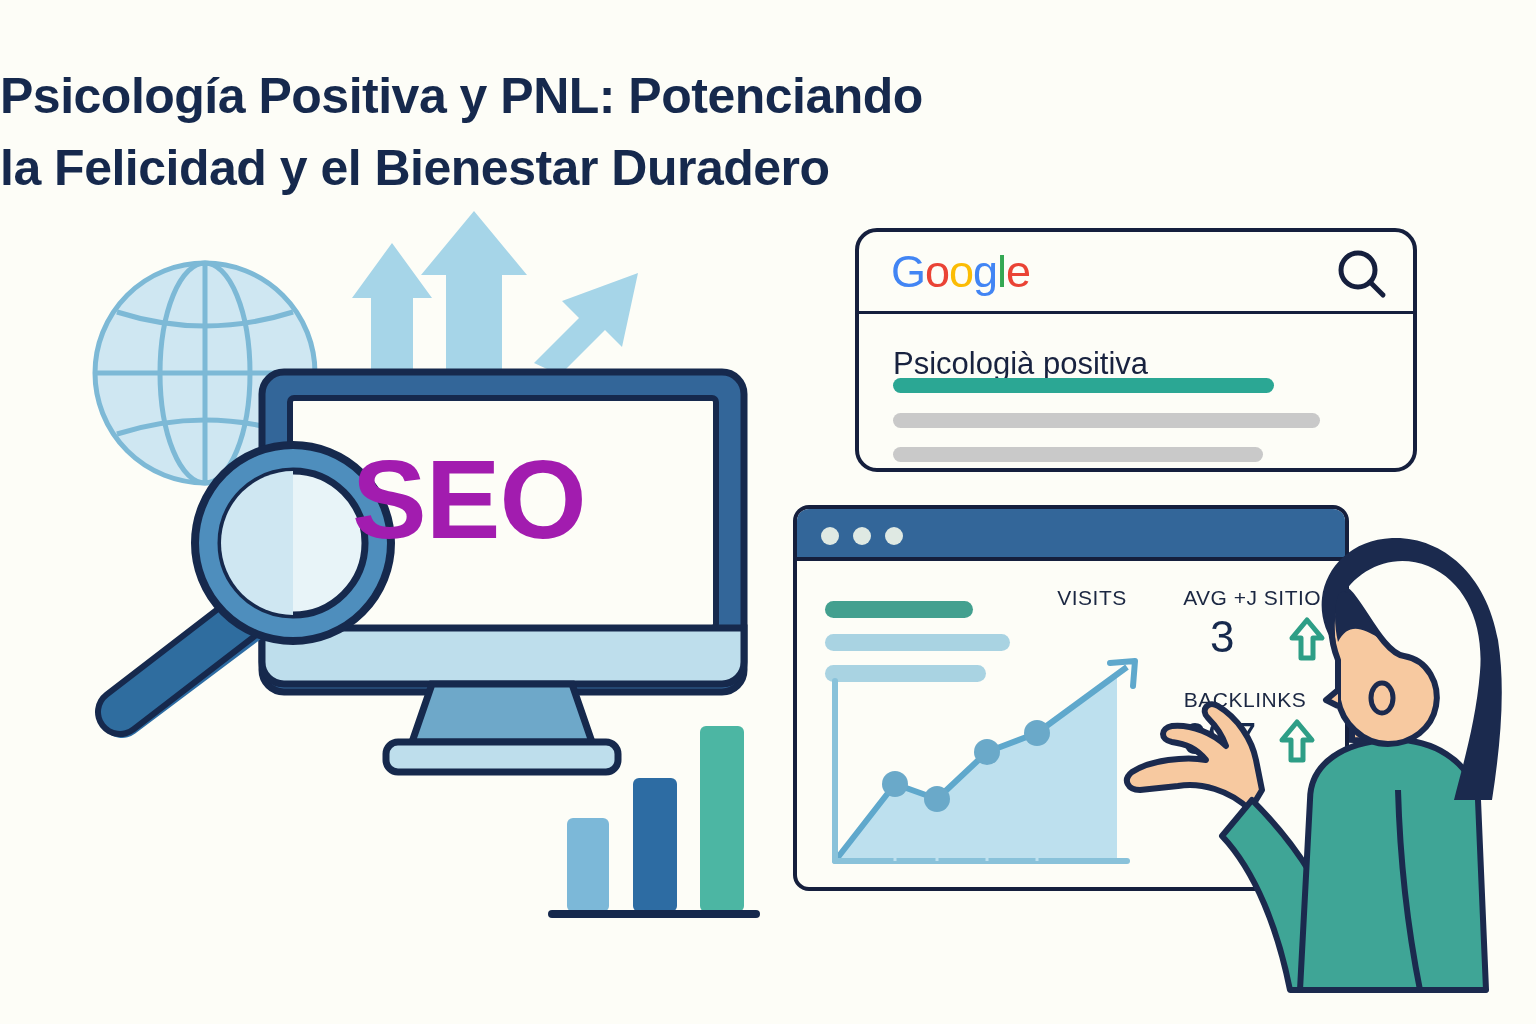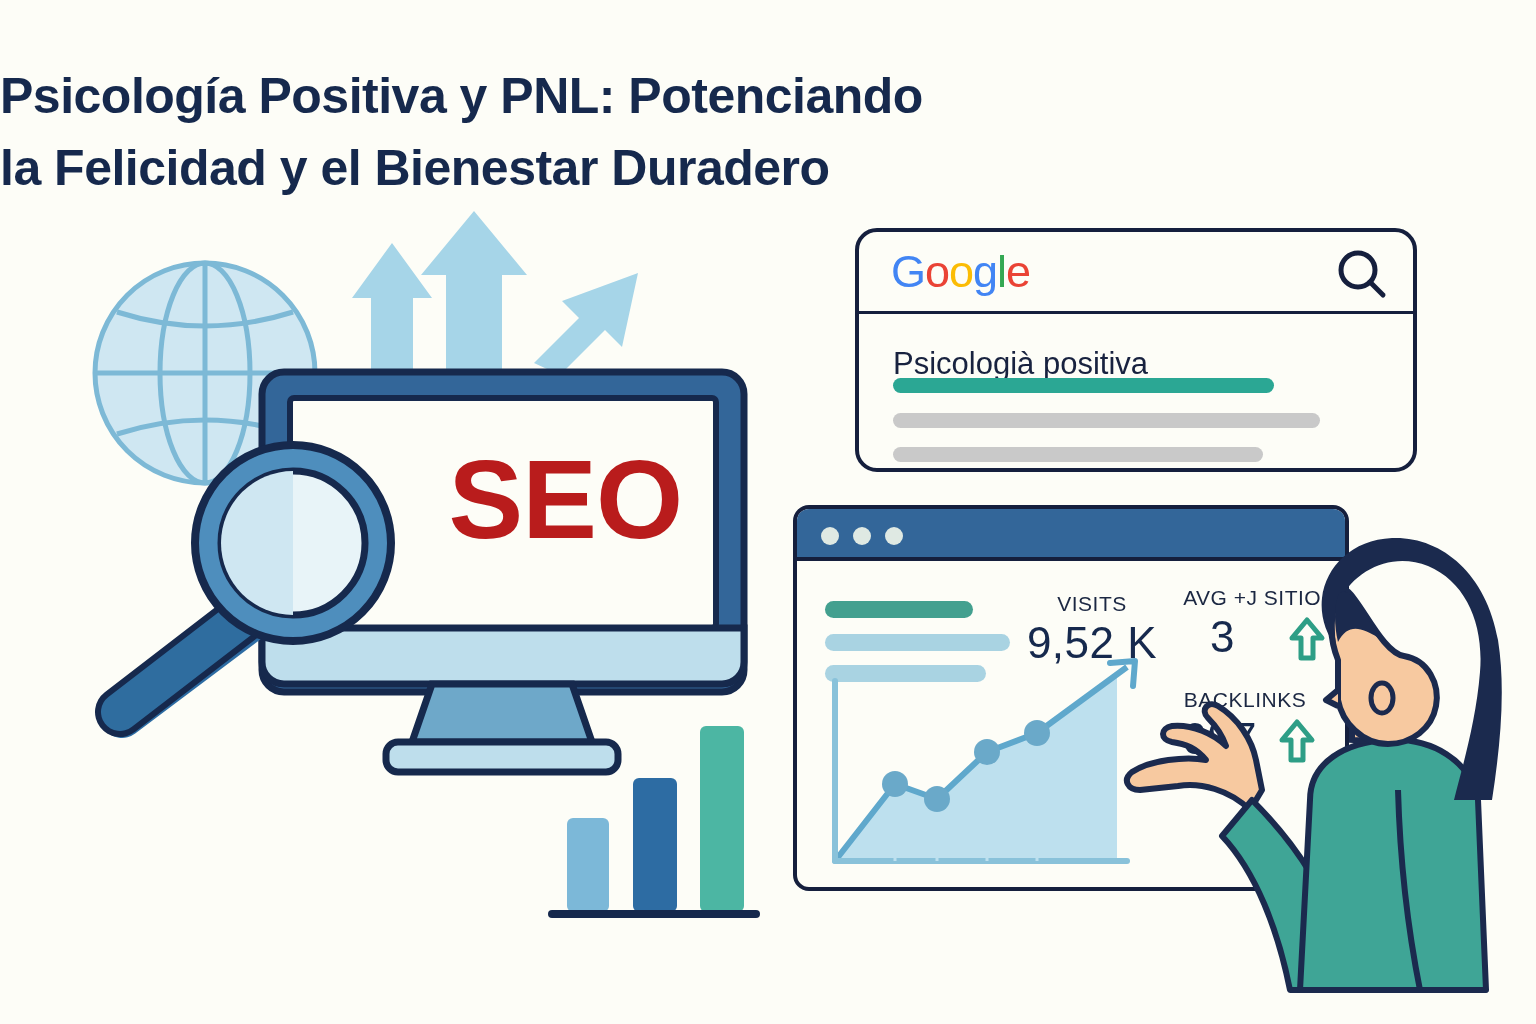--- a/index.html
+++ b/index.html
@@ -172,12 +172,12 @@
     left: 352px;
     top: 440px;
     width: 330px;
-    text-align: right;
+    text-align: left;
     font-family: "Liberation Sans", sans-serif;
     font-weight: bold;
     font-size: 112px;
     line-height: 120px;
-    color: #b91c1c;
+    color: #a21caf;
     letter-spacing: -1px;
   }
 </style>

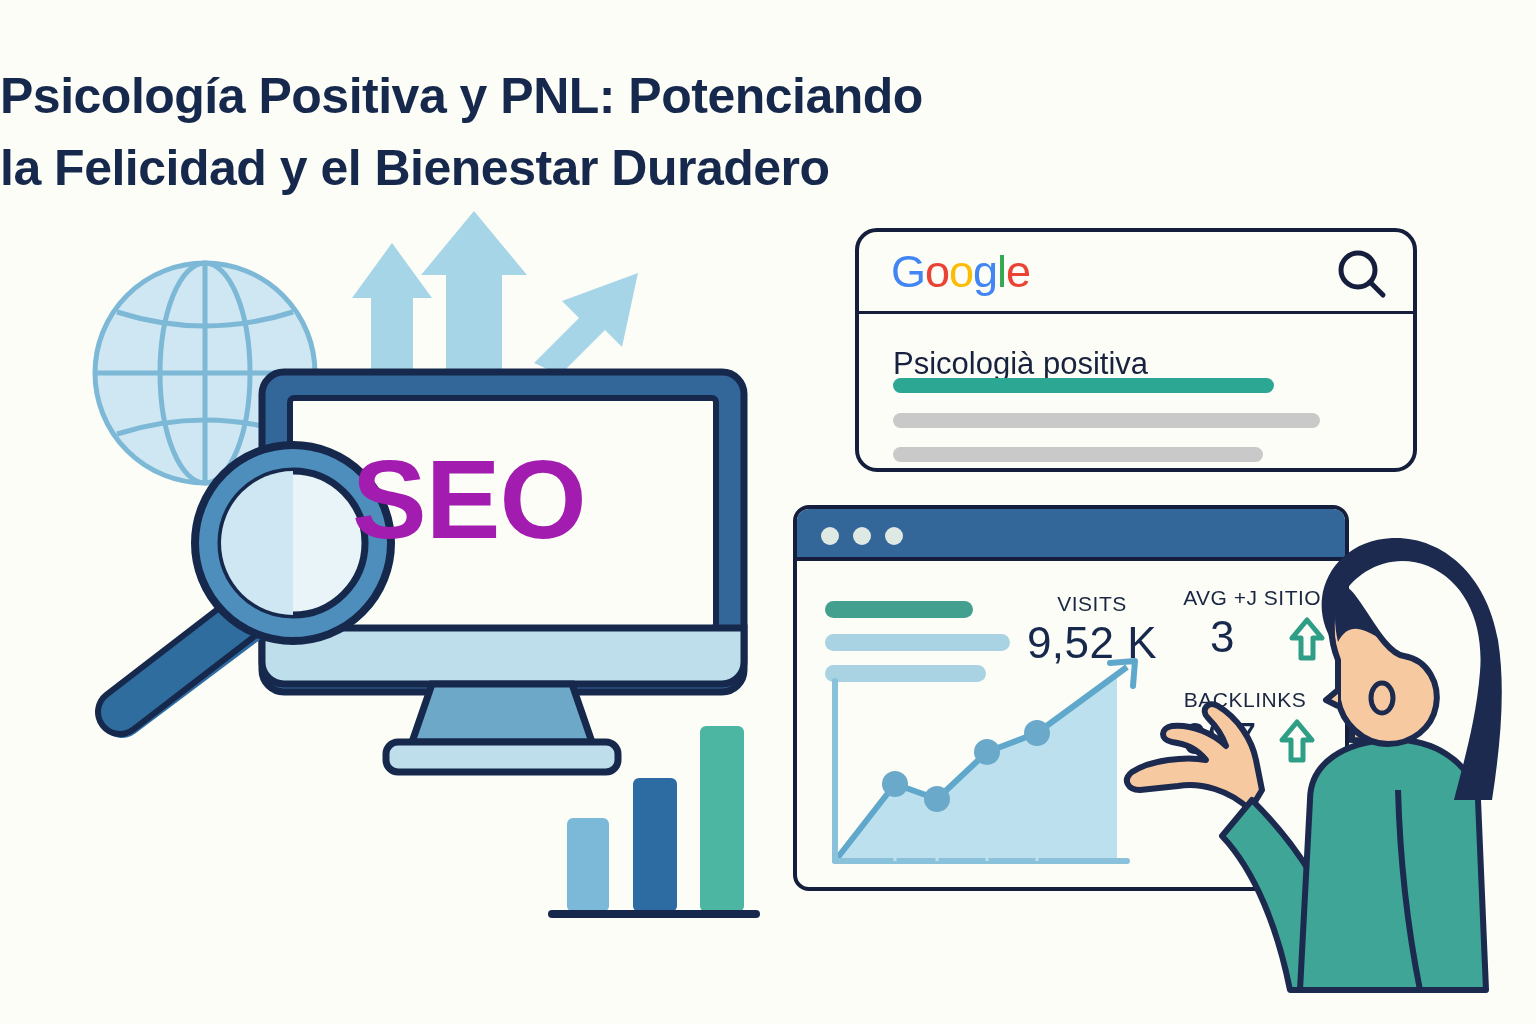--- a/index.html
+++ b/index.html
@@ -157,7 +157,7 @@
     line-height: 54px;
     white-space: nowrap;
   }
-  #metric-visits { left: 1012px; top: 586px; width: 160px; margin-top: 6px; }
+  #metric-visits { left: 1012px; top: 586px; width: 160px; }
   #metric-position { left: 1170px; top: 586px; width: 180px; }
   #metric-backlinks { left: 1160px; top: 688px; width: 170px; }
   .trend-arrow {

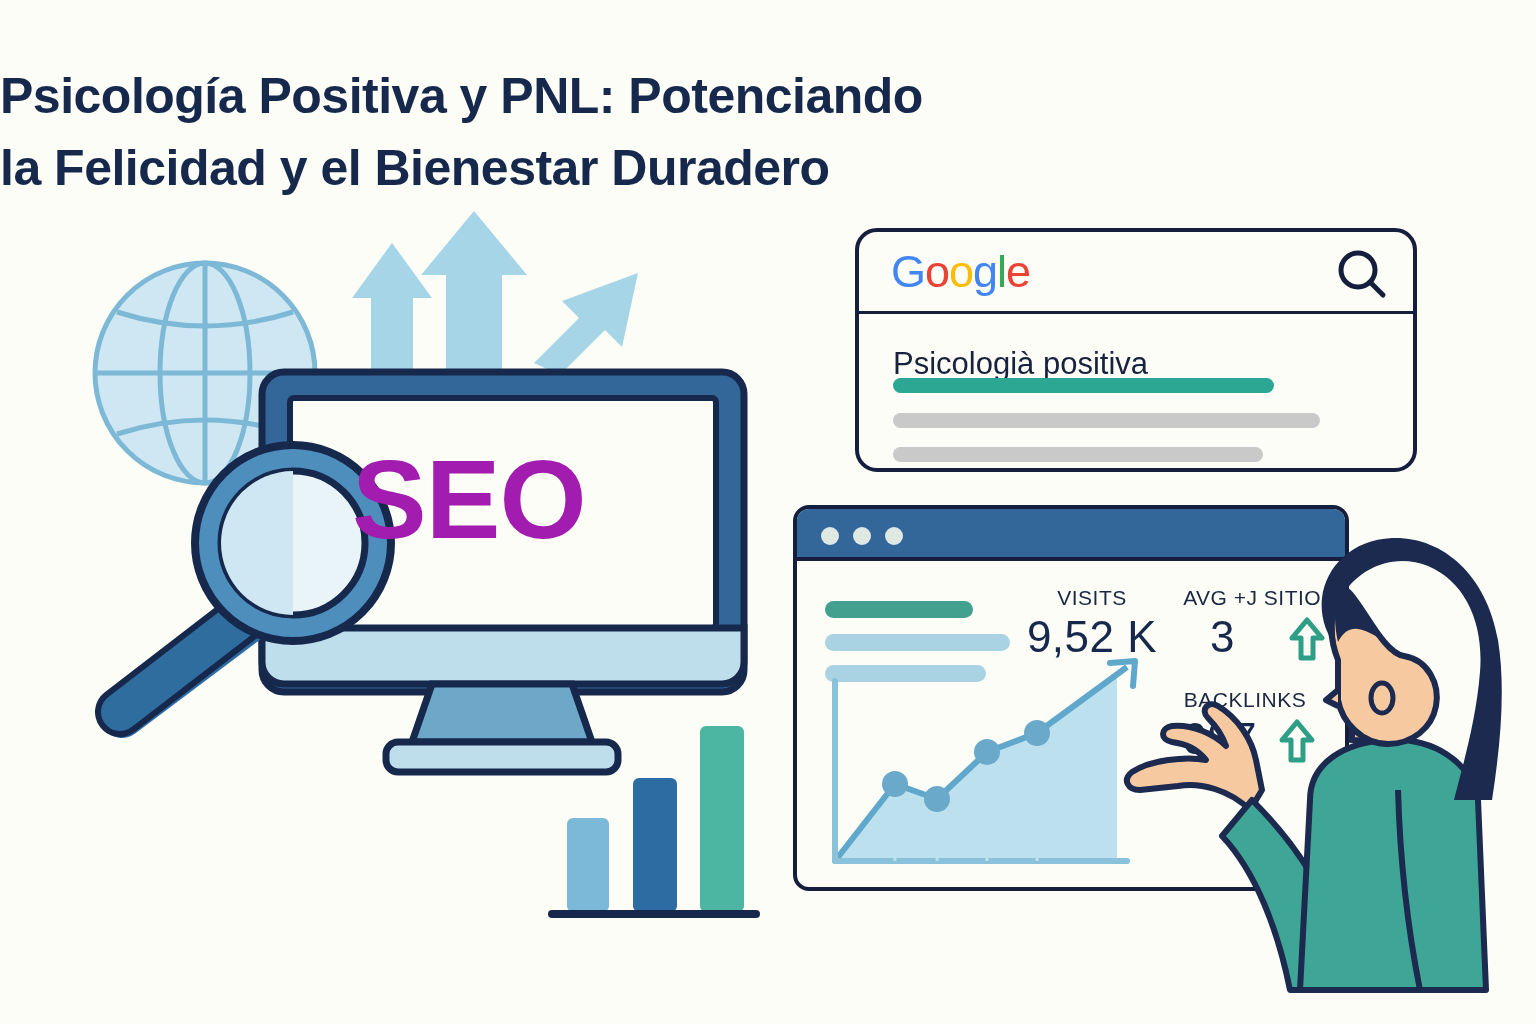--- a/index.html
+++ b/index.html
@@ -295,7 +295,6 @@
 
   <div class="metric" id="metric-visits">
     <div class="metric-label">VISITS</div>
-    <div class="metric-value">9,52 K</div>
   </div>
 
   <div class="metric" id="metric-position">

